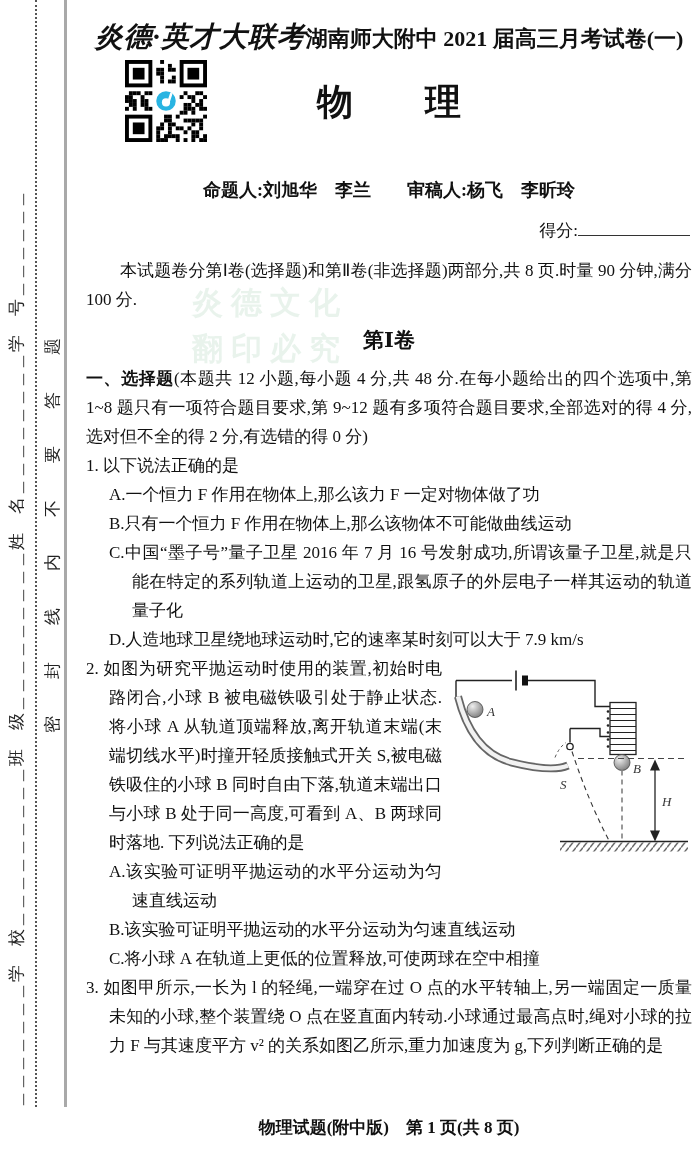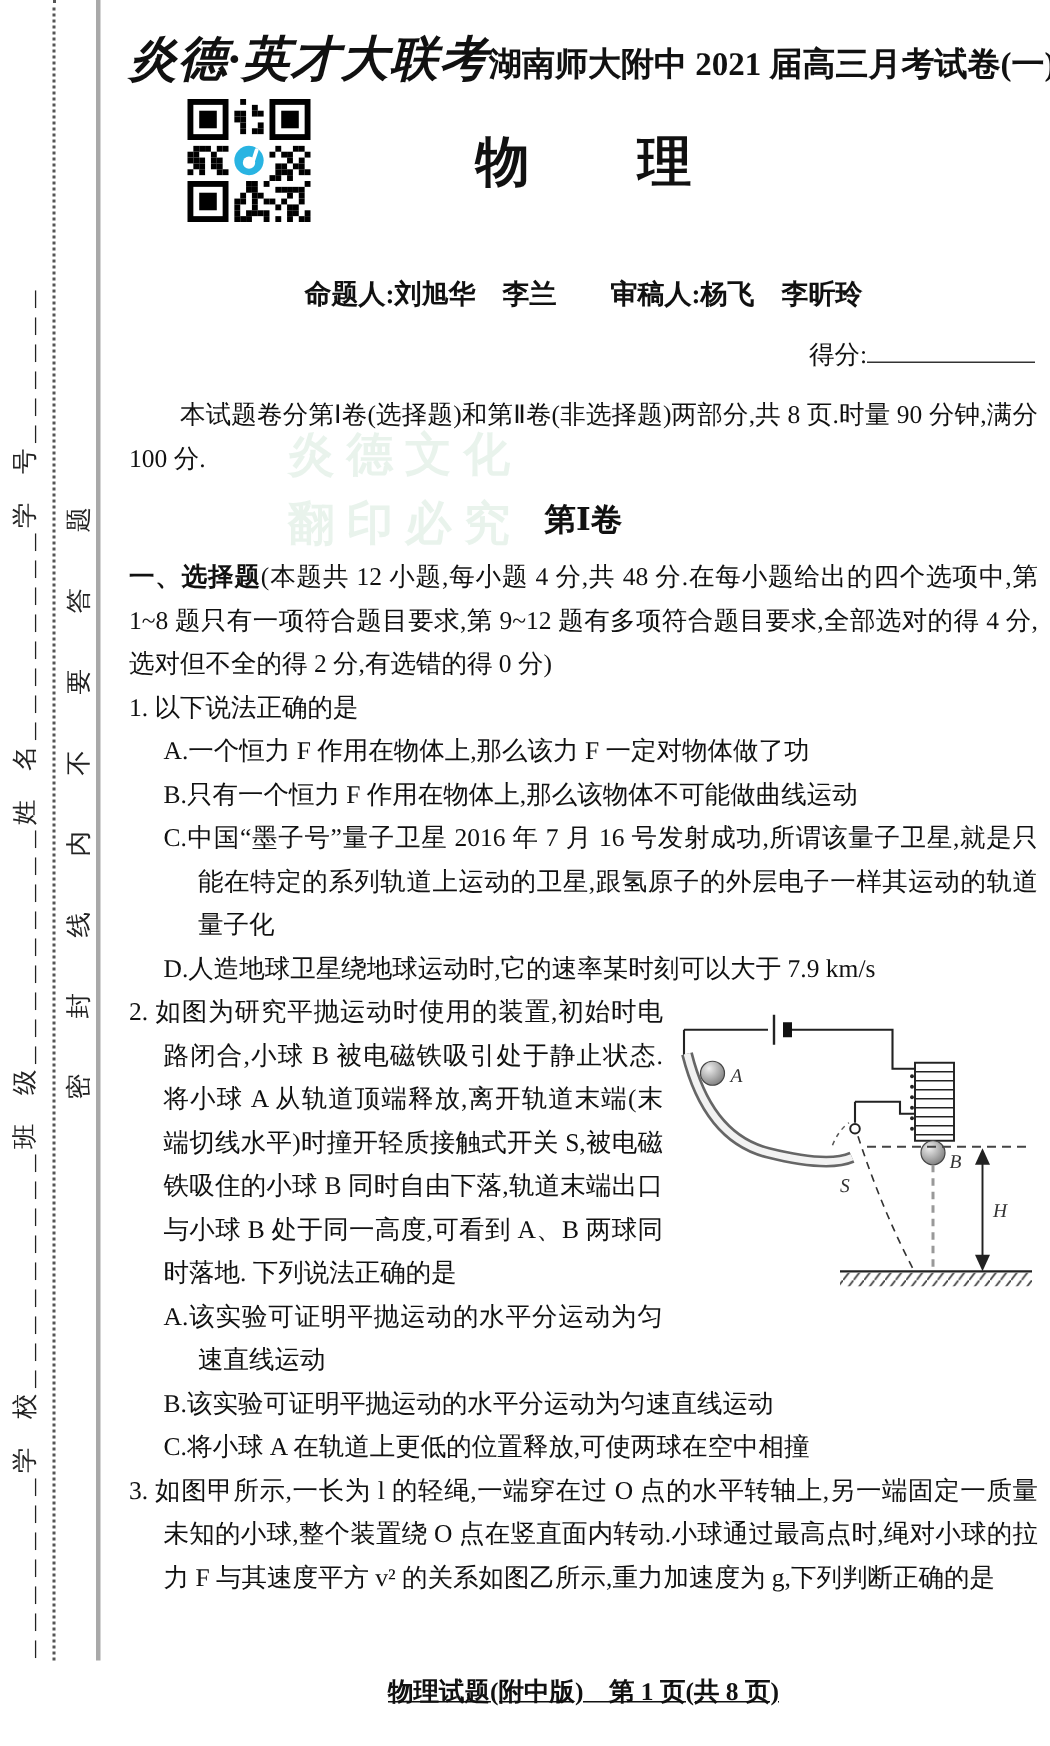--- a/index.html
+++ b/index.html
@@ -18,7 +18,7 @@
   
   .main{position:absolute;left:86px;top:8px;width:606px;}
   .brand-line{text-align:center;font-size:22px;margin:10px 0 0 0;white-space:nowrap;}
-  .brand{font-weight:900;font-size:32px;font-style:italic;letter-spacing:1px;}
+  .brand{font-weight:900;font-size:28px;font-style:italic;letter-spacing:1px;}
   .exam-name{font-weight:600;}
   .title-row{position:relative;height:116px;}
   .qr{position:absolute;left:34px;top:4px;}

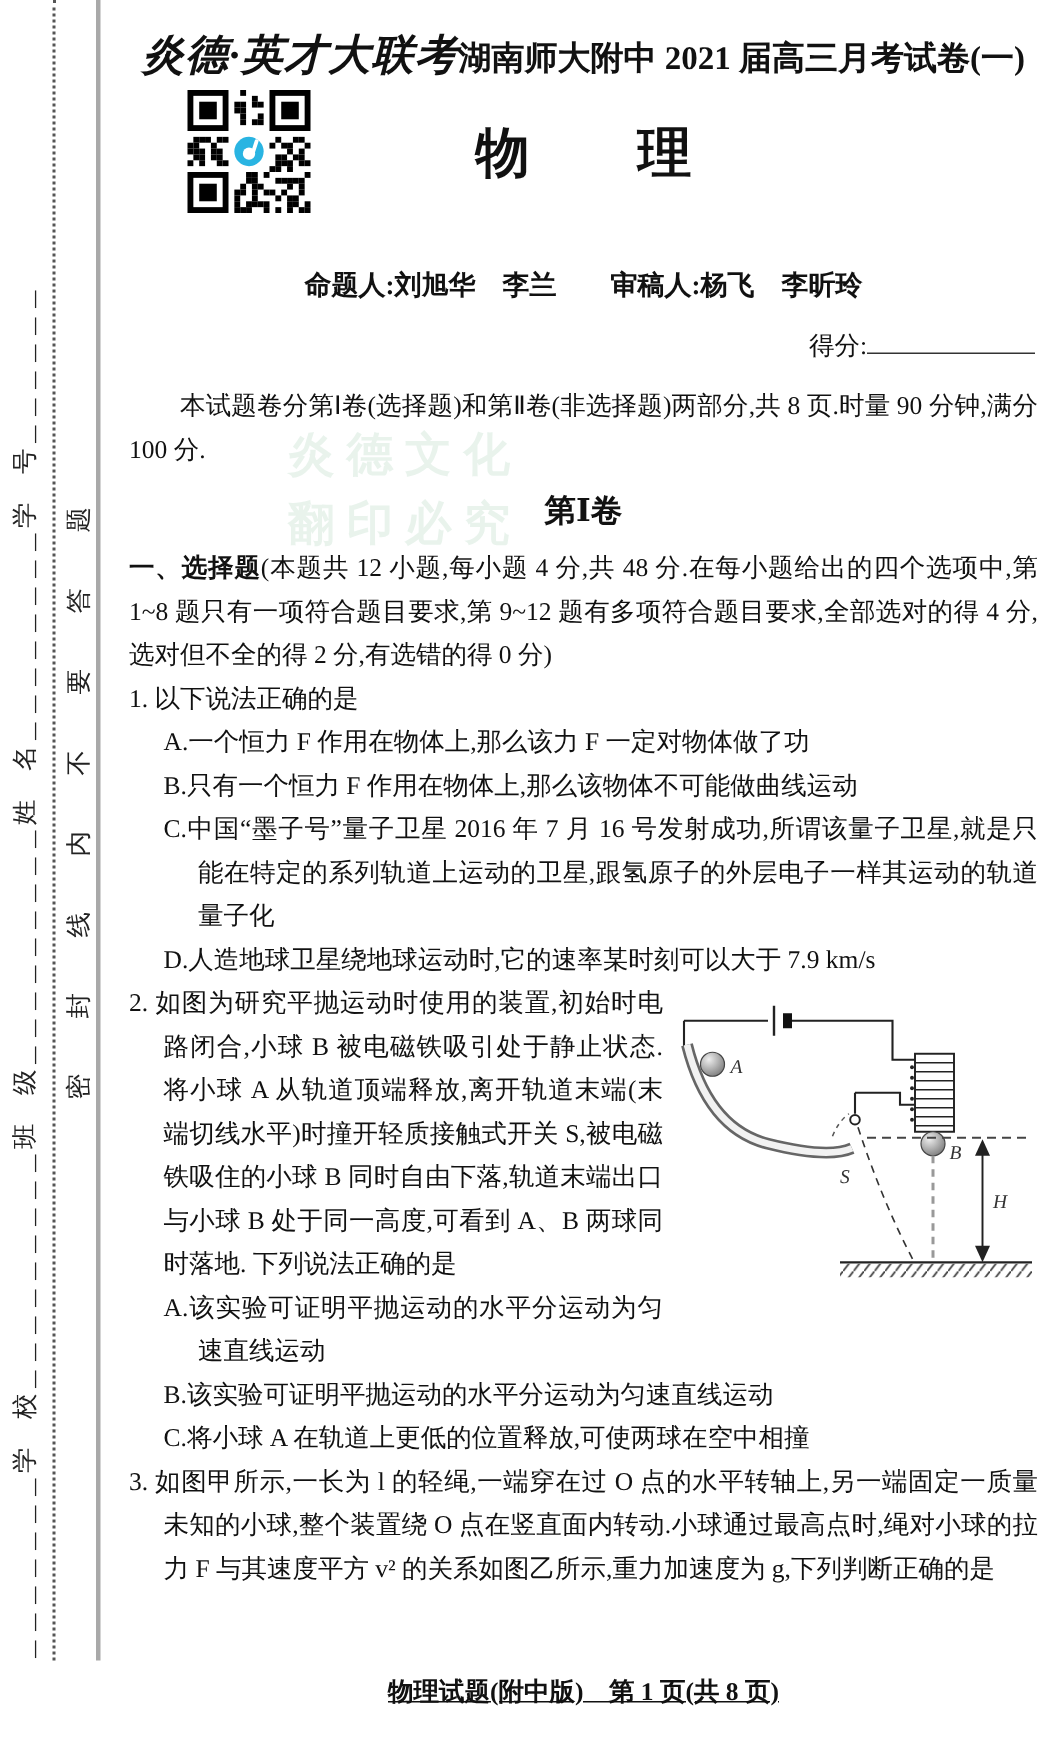--- a/index.html
+++ b/index.html
@@ -40,7 +40,7 @@
   .figlab{font-family:"Liberation Serif",serif;font-style:italic;font-size:13px;fill:#333;}
   
   .footer{position:absolute;left:86px;top:1116px;width:606px;text-align:center;
-          font-size:17px;font-weight:bold;text-decoration:underline;}
+          font-size:17px;font-weight:bold;}
 </style>
 </head>
 <body>

